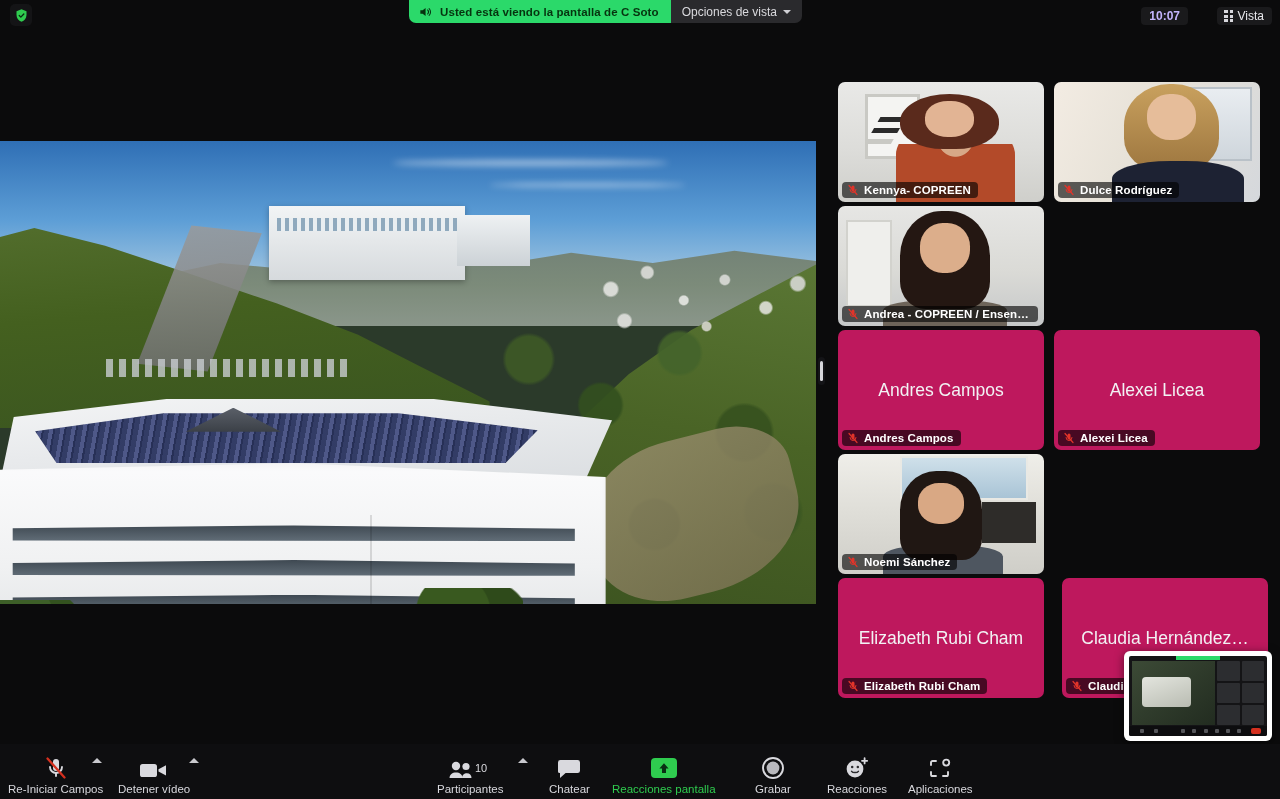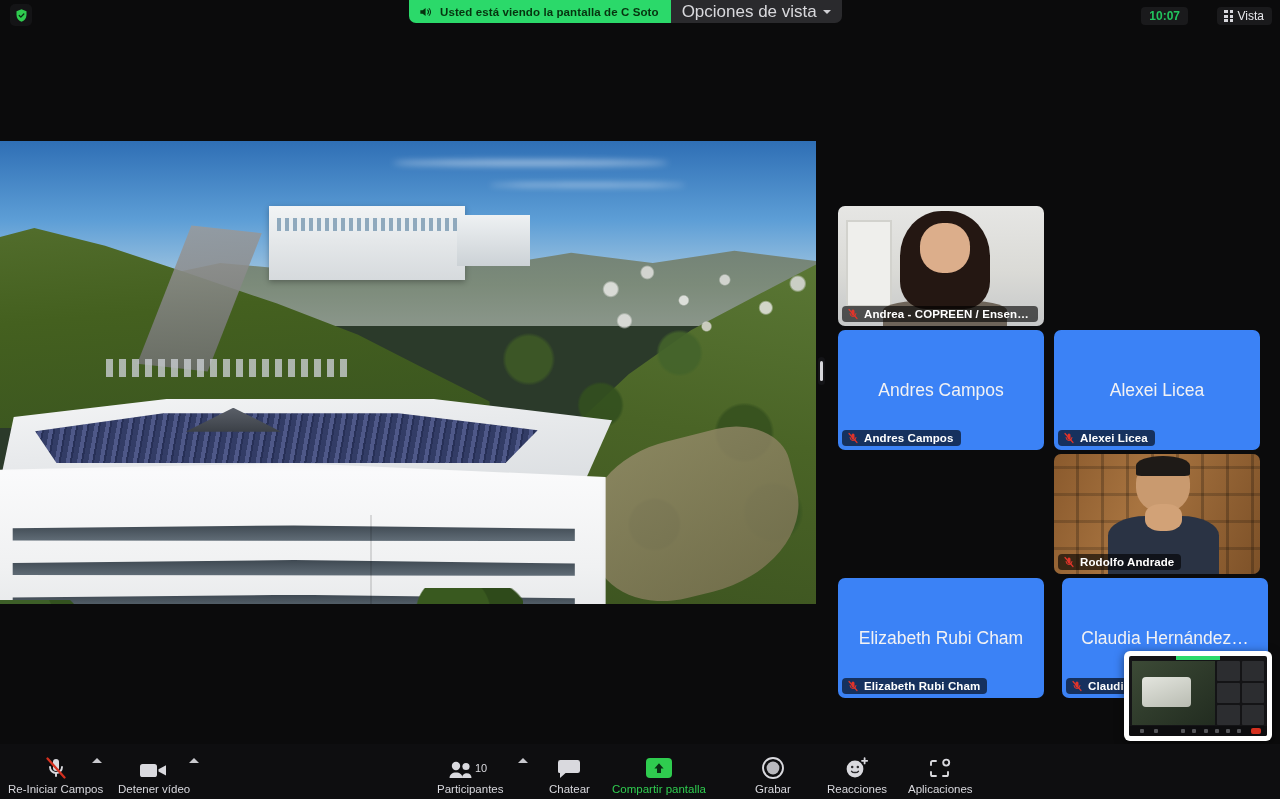--- a/index.html
+++ b/index.html
@@ -24,7 +24,7 @@
   .sharebanner .msg { color:#06330f; font-size:11.5px; font-weight:700; letter-spacing:.1px; white-space:nowrap; }
   .viewopts { background:#2a2a2d; display:flex; align-items:center; gap:6px; height:23px;
               padding:0 11px; border-bottom-right-radius:7px; }
-  .viewopts span { color:#d9d9dd; font-size:17px; white-space:nowrap; }
+  .viewopts span { color:#d9d9dd; font-size:12px; white-space:nowrap; }
   .caret { width:0;height:0;border-left:4px solid transparent;border-right:4px solid transparent;border-top:4.5px solid #cfcfd4; }
 
   .clock { position:absolute; right:92px; top:7px; background:#1a1a1c; color:#22c55e;

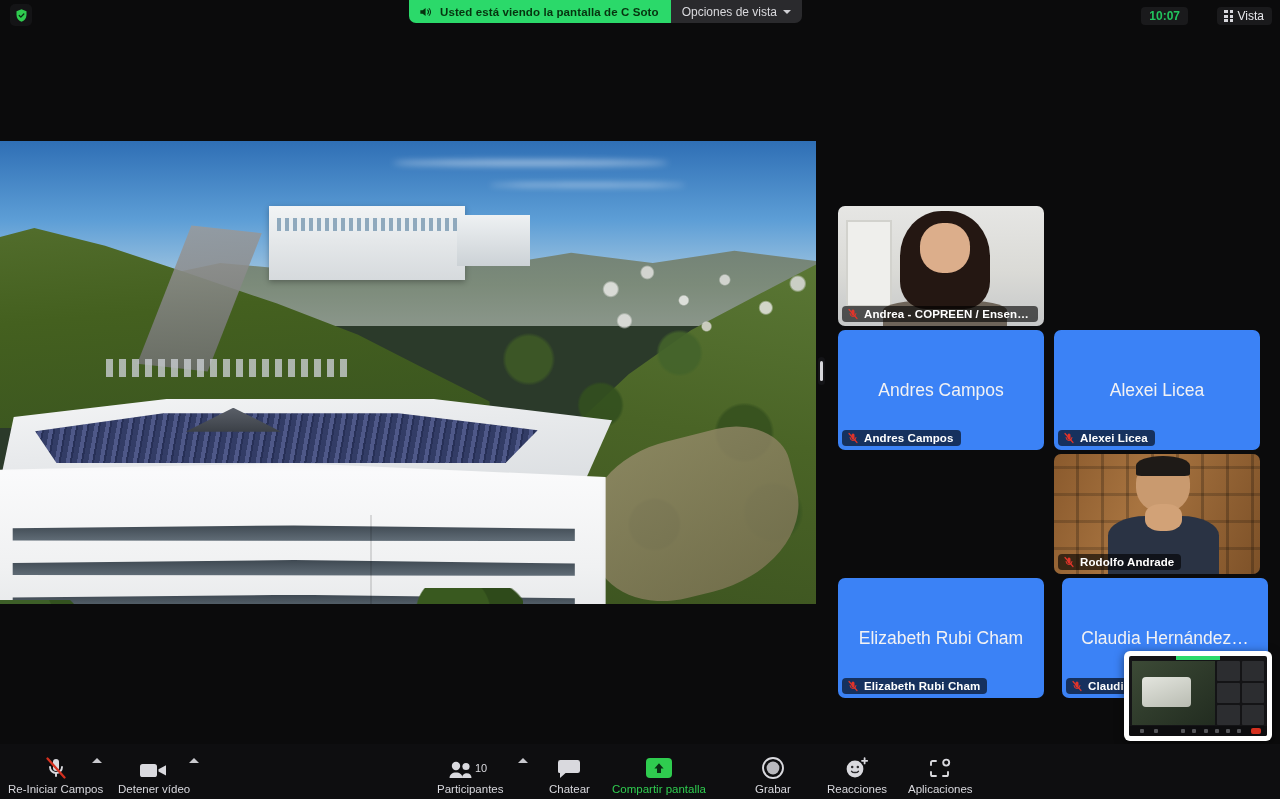--- a/index.html
+++ b/index.html
@@ -27,7 +27,7 @@
   .viewopts span { color:#d9d9dd; font-size:12px; white-space:nowrap; }
   .caret { width:0;height:0;border-left:4px solid transparent;border-right:4px solid transparent;border-top:4.5px solid #cfcfd4; }
 
-  .clock { position:absolute; right:92px; top:7px; background:#1a1a1c; color:#22c55e;
+  .clock { position:absolute; right:92px; top:7px; background:#1a1a1c; color:#c4b5fd;
            font-size:12px; font-weight:700; padding:2px 8px; border-radius:4px; }
   .viewbtn { position:absolute; right:8px; top:7px; background:#1a1a1c; color:#e8e8ec;
              font-size:12px; padding:2px 8px 2px 7px; border-radius:4px; display:flex; align-items:center; gap:5px; }

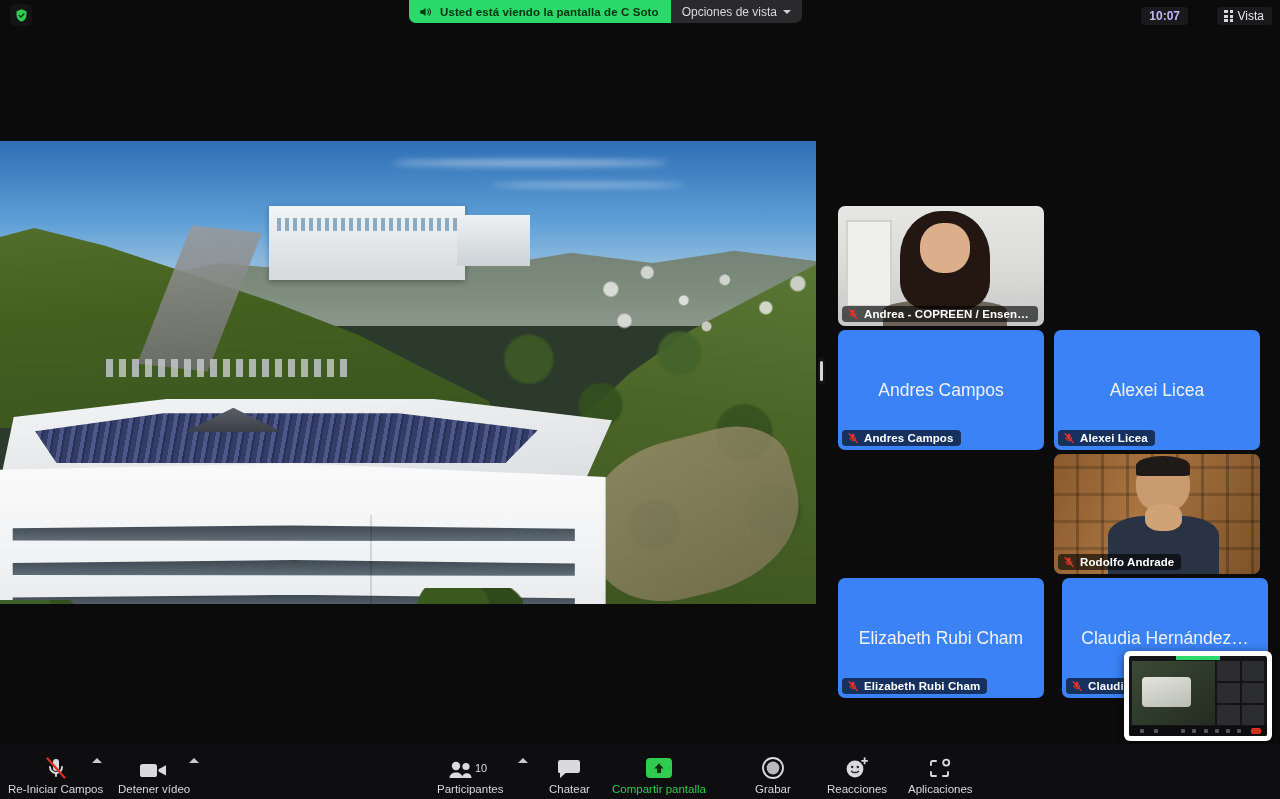--- a/index.html
+++ b/index.html
@@ -305,6 +305,24 @@
 
   <div class="strip">
 
+    <div class="tile" style="left:0;top:0;">
+      <div class="scene sc-kennya">
+        <div class="frame">
+            <i></i>
+          </div>
+        <div class="person"></div>
+        <div class="hair"></div>
+        <div class="face"></div>
+      </div>
+      <div class="namebar">
+        <svg class="micmute" viewBox="0 0 24 24">
+          <path d="M12 3a3 3 0 00-3 3v6a3 3 0 006 0V6a3 3 0 00-3-3z" fill="#e2342a"></path>
+          <path d="M6 11a6 6 0 0012 0" stroke="#e2342a" stroke-width="2" fill="none" stroke-linecap="round"></path>
+          <path d="M4 3l16 18" stroke="#e2342a" stroke-width="2.4" stroke-linecap="round"></path>
+        </svg>
+        <span class="nm">Kennya- COPREEN</span>
+      </div>
+    </div>
 
 
     <div class="tile" style="left:0;top:124px;">

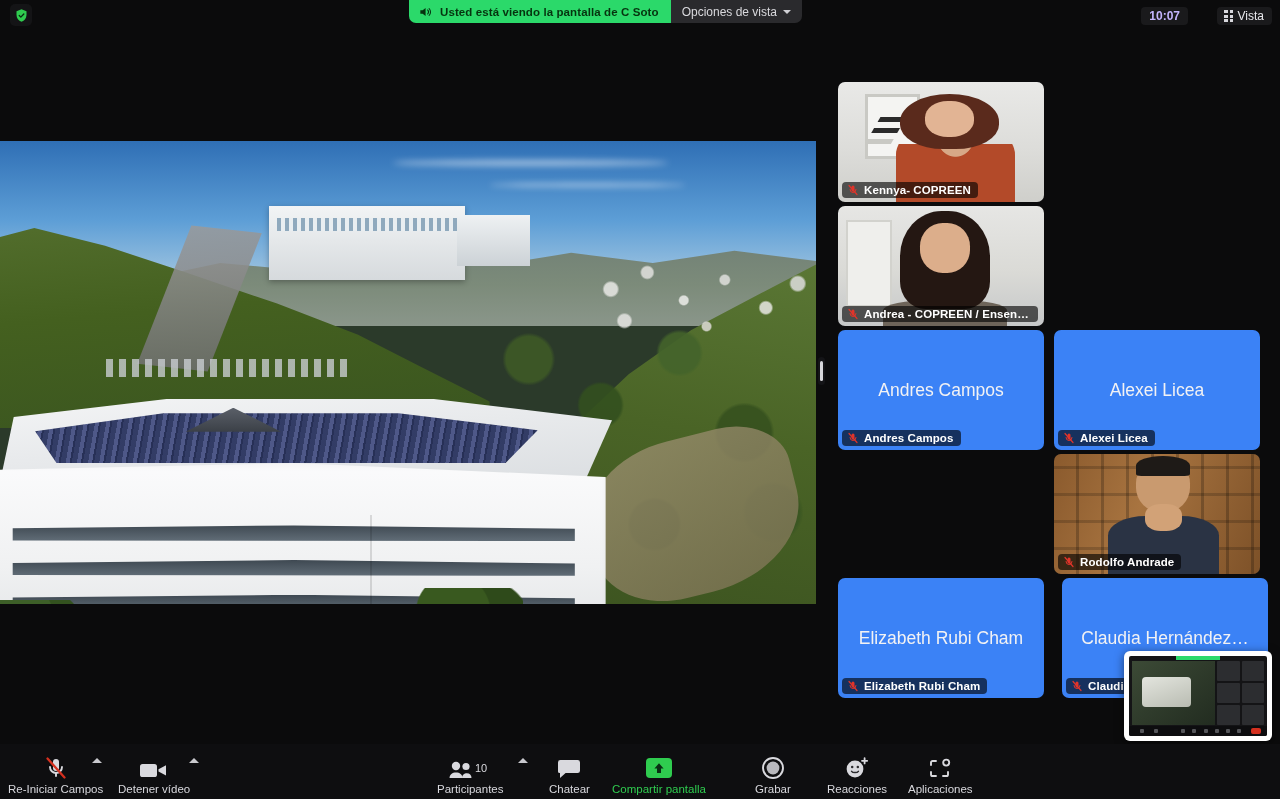--- a/index.html
+++ b/index.html
@@ -324,6 +324,22 @@
       </div>
     </div>
 
+    <div class="tile" style="left:216px;top:0;">
+      <div class="scene sc-dulce">
+        <div class="win"></div>
+        <div class="hair"></div>
+        <div class="face"></div>
+        <div class="body"></div>
+      </div>
+      <div class="namebar">
+        <svg class="micmute" viewBox="0 0 24 24">
+          <path d="M12 3a3 3 0 00-3 3v6a3 3 0 006 0V6a3 3 0 00-3-3z" fill="#e2342a"></path>
+          <path d="M6 11a6 6 0 0012 0" stroke="#e2342a" stroke-width="2" fill="none" stroke-linecap="round"></path>
+          <path d="M4 3l16 18" stroke="#e2342a" stroke-width="2.4" stroke-linecap="round"></path>
+        </svg>
+        <span class="nm">Dulce Rodríguez</span>
+      </div>
+    </div>
 
     <div class="tile" style="left:0;top:124px;">
       <div class="scene sc-andrea">

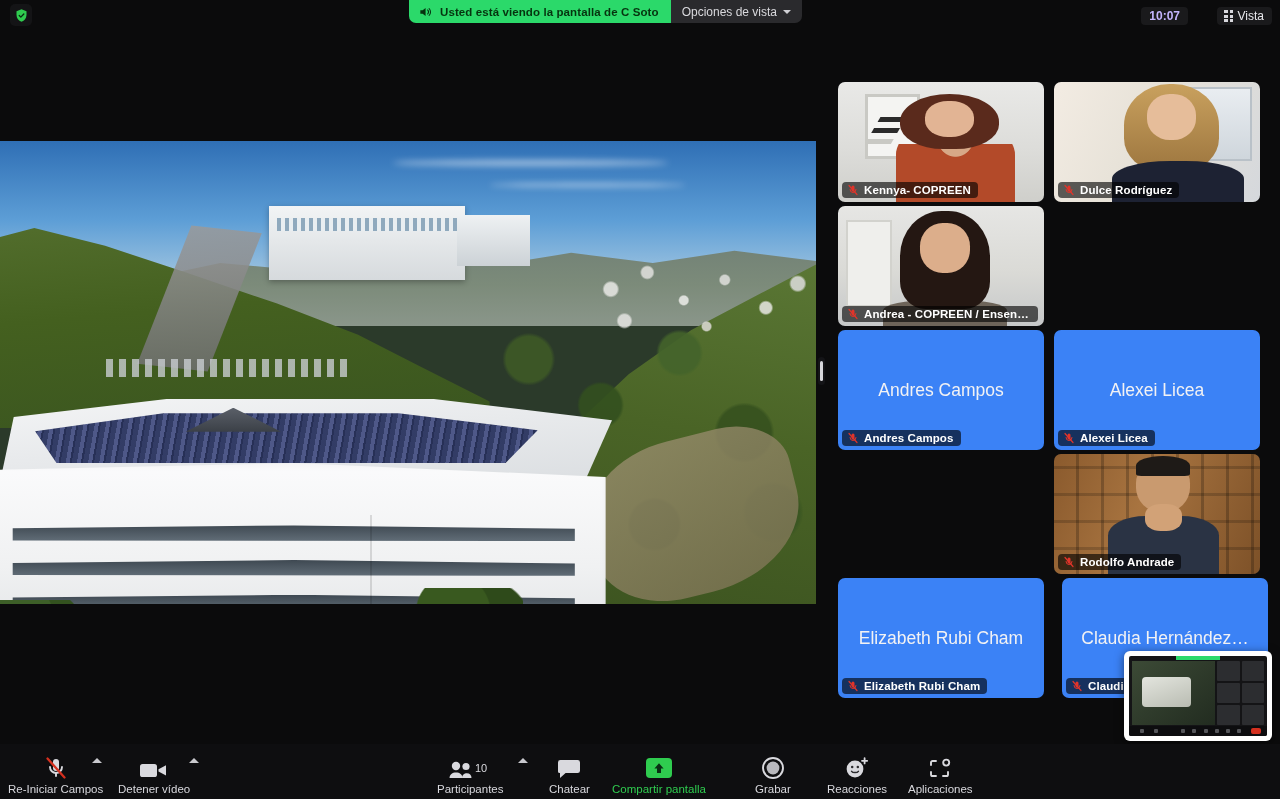--- a/index.html
+++ b/index.html
@@ -115,7 +115,7 @@
   .strip { position:absolute; left:838px; top:82px; width:422px; height:614px; }
   .tile { position:absolute; width:206px; height:120px; border-radius:7px; overflow:hidden;
           background:#1b1c1e; }
-  .tile.placeholder { background:#3b82f6; display:flex; align-items:center; justify-content:center; }
+  .tile.placeholder { background:#be185d; display:flex; align-items:center; justify-content:center; }
   .tile.speaking { outline:3px solid #2fcc4f; outline-offset:-3px; }
   .ph-name { color:#f2f2f4; font-size:17.5px; font-weight:400; text-align:center;
              padding:0 8px; white-space:nowrap; overflow:hidden; text-overflow:ellipsis; max-width:100%; }

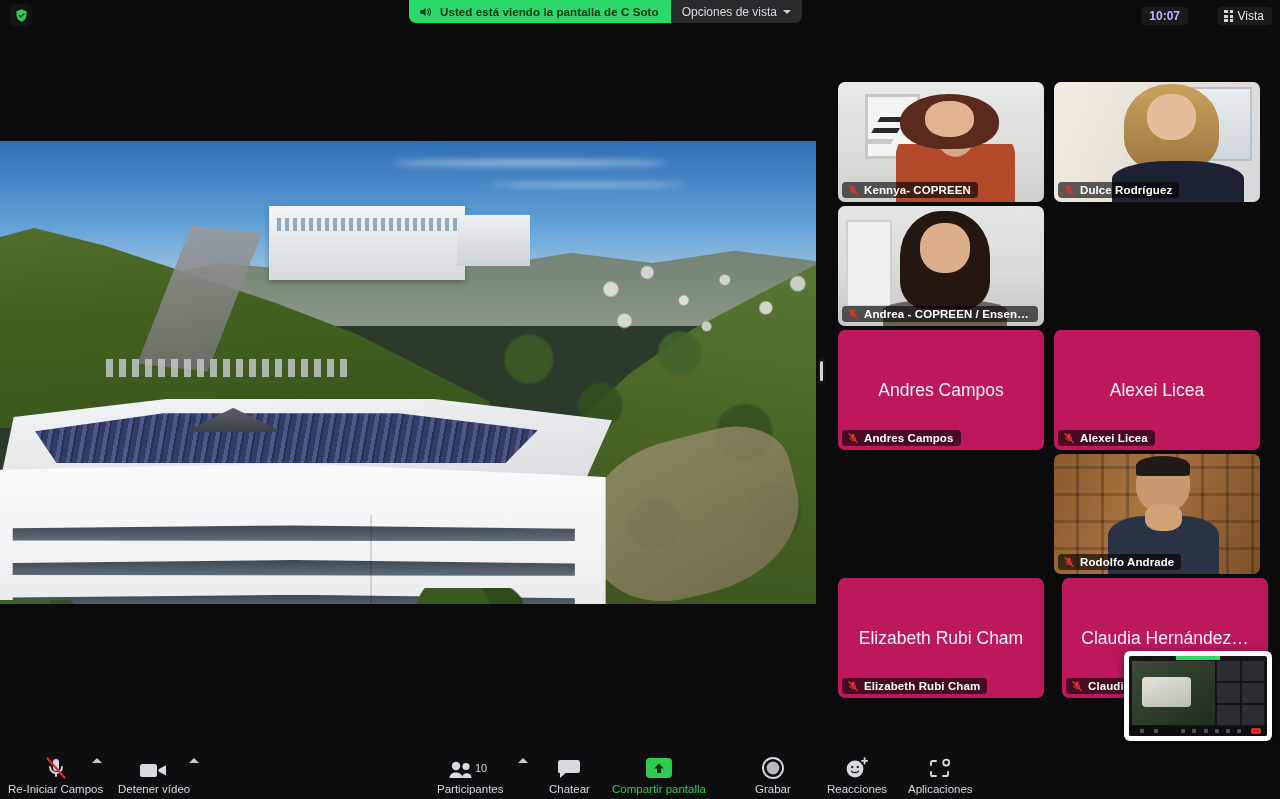--- a/index.html
+++ b/index.html
@@ -383,6 +383,23 @@
       </div>
     </div>
 
+    <div class="tile" style="left:0;top:372px;">
+      <div class="scene sc-noemi">
+        <div class="win"></div>
+        <div class="cab"></div>
+        <div class="body"></div>
+        <div class="hair"></div>
+        <div class="face"></div>
+      </div>
+      <div class="namebar">
+        <svg class="micmute" viewBox="0 0 24 24">
+          <path d="M12 3a3 3 0 00-3 3v6a3 3 0 006 0V6a3 3 0 00-3-3z" fill="#e2342a"></path>
+          <path d="M6 11a6 6 0 0012 0" stroke="#e2342a" stroke-width="2" fill="none" stroke-linecap="round"></path>
+          <path d="M4 3l16 18" stroke="#e2342a" stroke-width="2.4" stroke-linecap="round"></path>
+        </svg>
+        <span class="nm">Noemi Sánchez</span>
+      </div>
+    </div>
 
     <div class="tile" style="left:216px;top:372px;">
       <div class="scene sc-rodolfo">

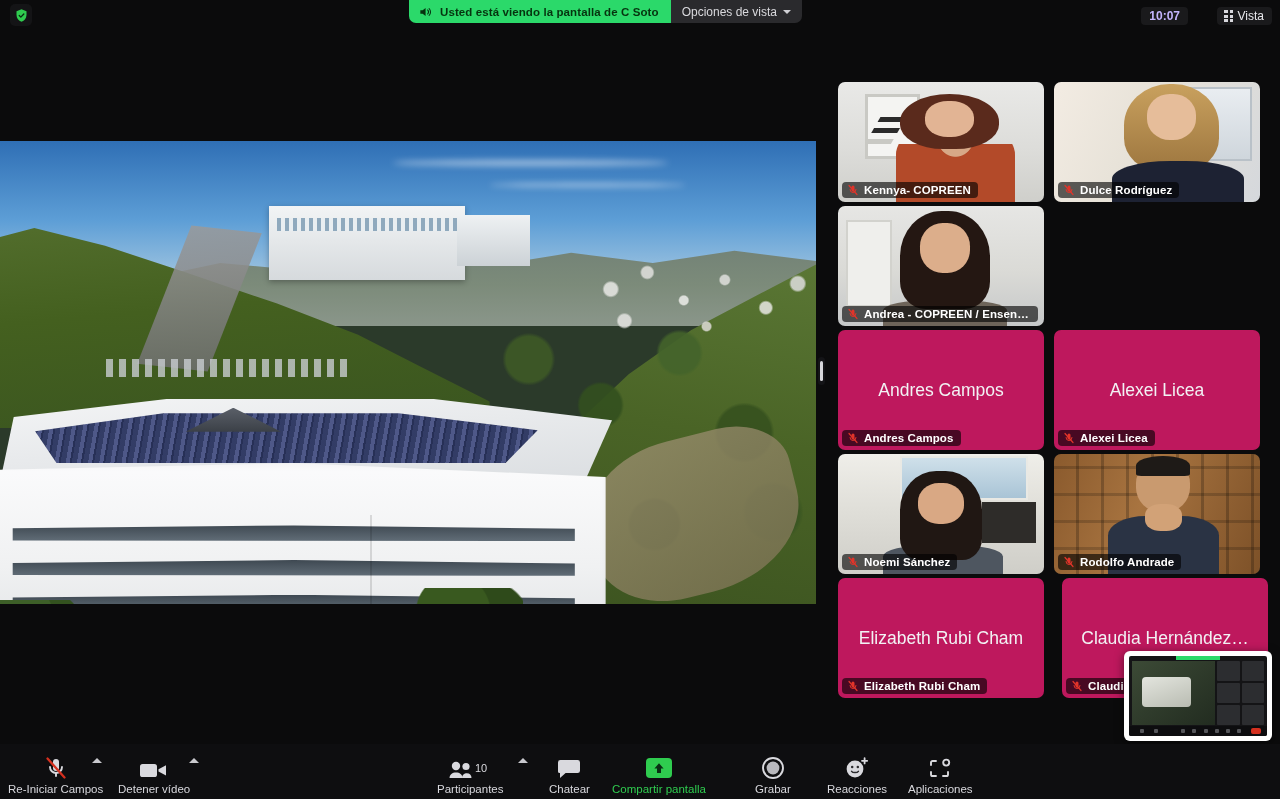--- a/index.html
+++ b/index.html
@@ -401,23 +401,6 @@
       </div>
     </div>
 
-    <div class="tile" style="left:216px;top:372px;">
-      <div class="scene sc-rodolfo">
-        <div class="shelves"></div>
-        <div class="body"></div>
-        <div class="head"></div>
-        <div class="hair"></div>
-        <div class="hands"></div>
-      </div>
-      <div class="namebar">
-        <svg class="micmute" viewBox="0 0 24 24">
-          <path d="M12 3a3 3 0 00-3 3v6a3 3 0 006 0V6a3 3 0 00-3-3z" fill="#e2342a"></path>
-          <path d="M6 11a6 6 0 0012 0" stroke="#e2342a" stroke-width="2" fill="none" stroke-linecap="round"></path>
-          <path d="M4 3l16 18" stroke="#e2342a" stroke-width="2.4" stroke-linecap="round"></path>
-        </svg>
-        <span class="nm">Rodolfo Andrade</span>
-      </div>
-    </div>
 
     <div class="tile placeholder" style="left:0;top:496px;">
       <span class="ph-name">Elizabeth Rubi Cham</span>

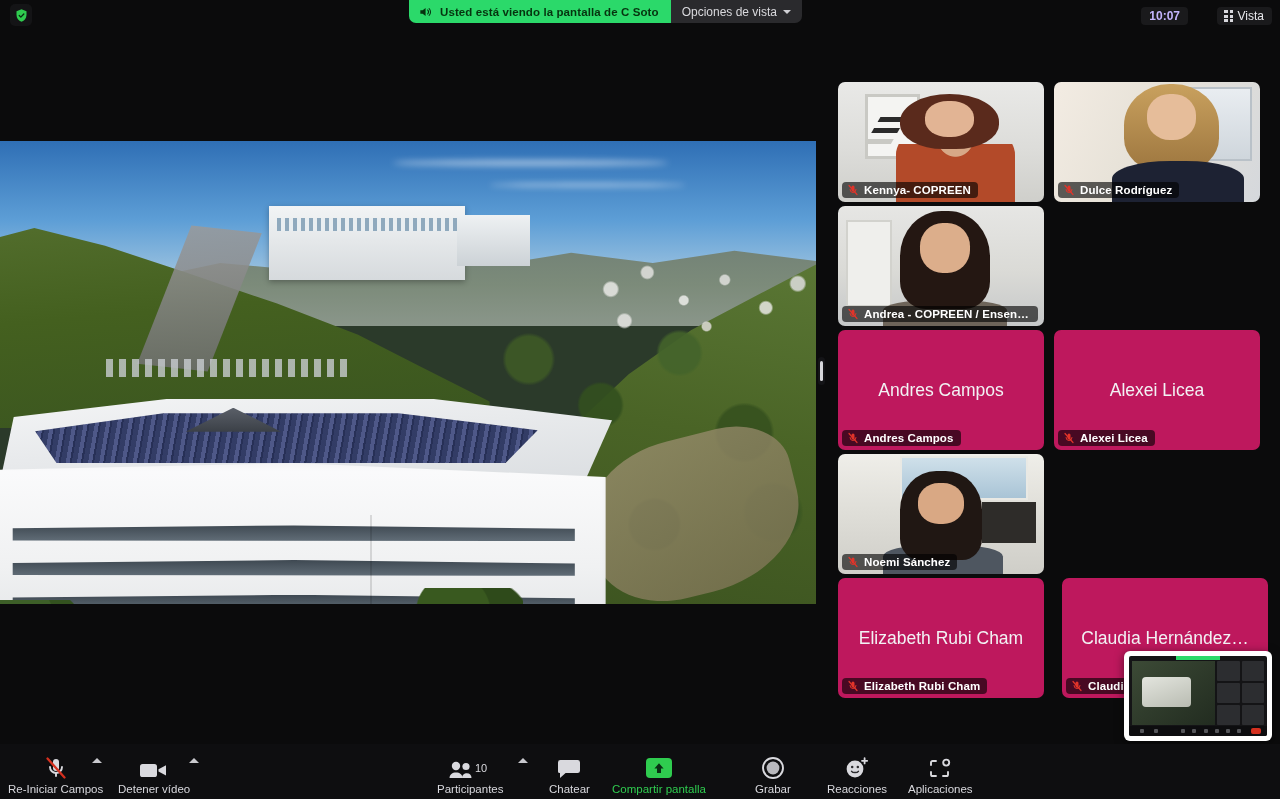--- a/index.html
+++ b/index.html
@@ -509,7 +509,7 @@
           <path d="M17 7.2l4.6 5.2h-2.6V17h-4v-4.6h-2.6z" fill="#0a2f14"></path>
         </svg>
       </div>
-      <div class="tblabel green">Compartir pantalla</div>
+      <div class="tblabel green">Reacciones pantalla</div>
     </div>
 
     <div class="tbitem" style="left:755px;">

